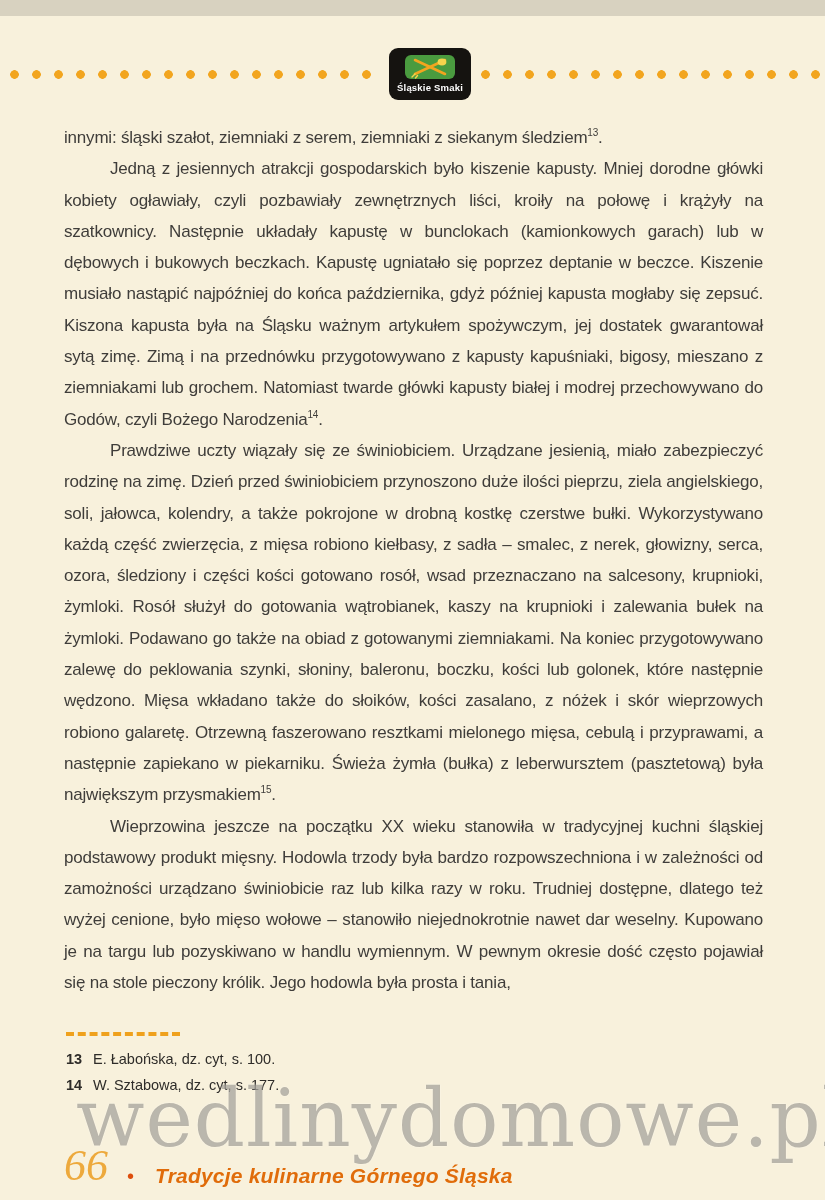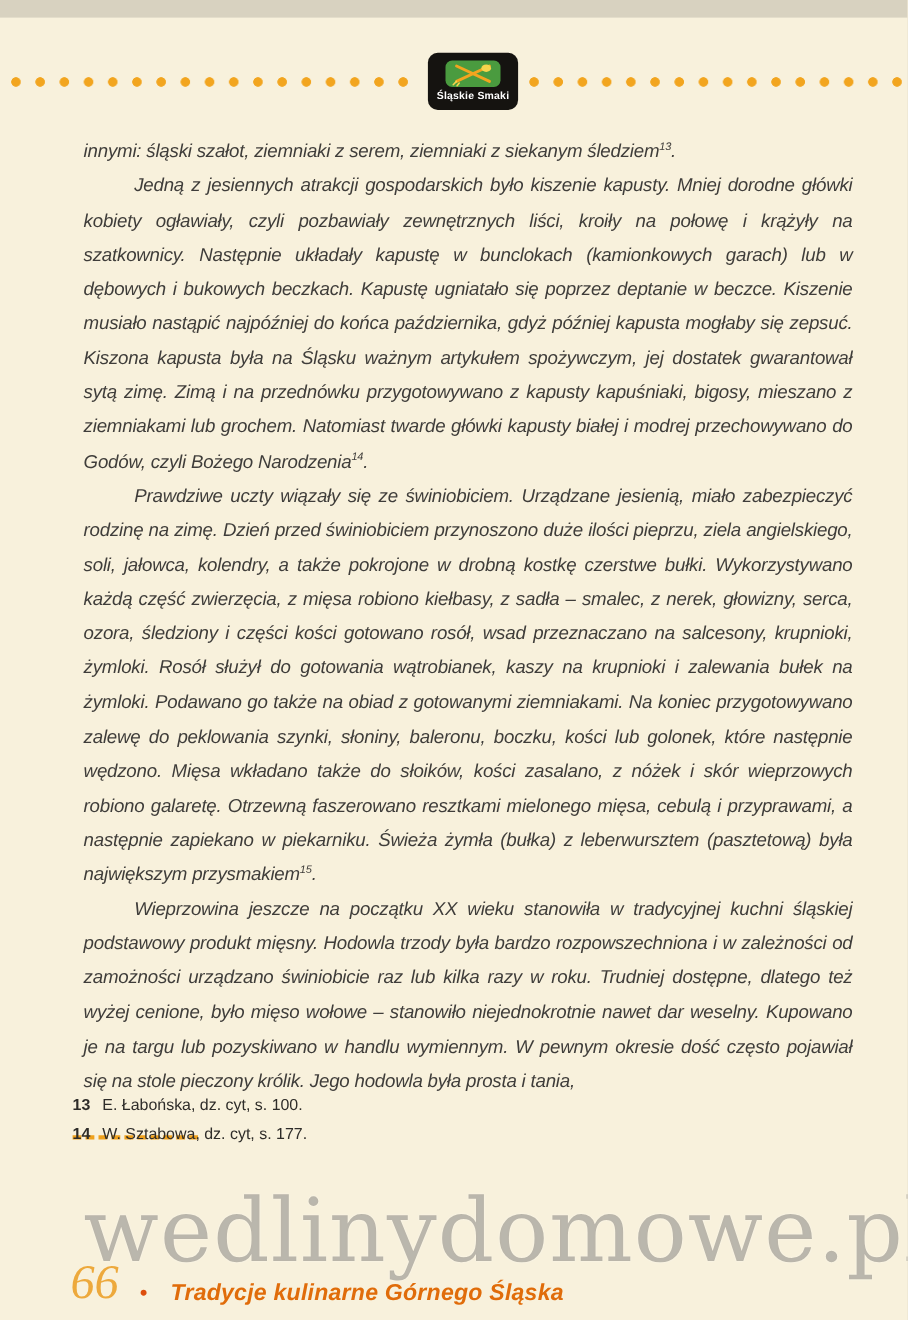--- a/index.html
+++ b/index.html
@@ -58,14 +58,13 @@
   .content {
     position: absolute;
     top: 106px;
-    left: 76px;
+    left: 64px;
     width: 699px;
     color: #3f3d3a;
     font-size: 17px;
     letter-spacing: -0.2px;
     line-height: 31.3px;
     text-align: justify;
-    font-style: italic;
   }
   .para { margin: 0; }
   .para.indent { text-indent: 46px; }

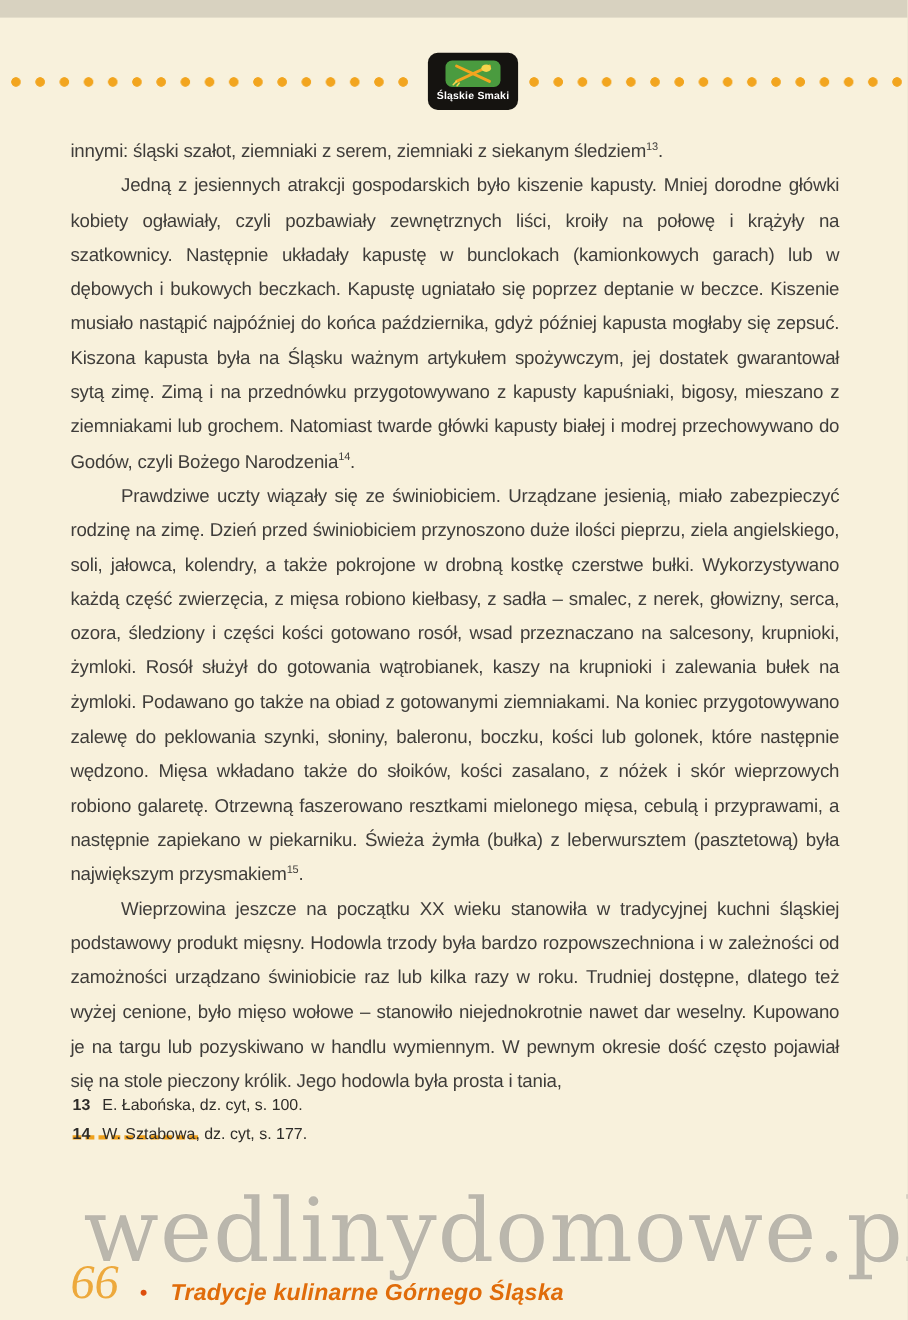--- a/index.html
+++ b/index.html
@@ -85,7 +85,7 @@
   .footnotes {
     position: absolute;
     left: 66px;
-    top: 976px;
+    top: 1030px;
     font-size: 14.5px;
     color: #2e2c29;
     line-height: 26px;

